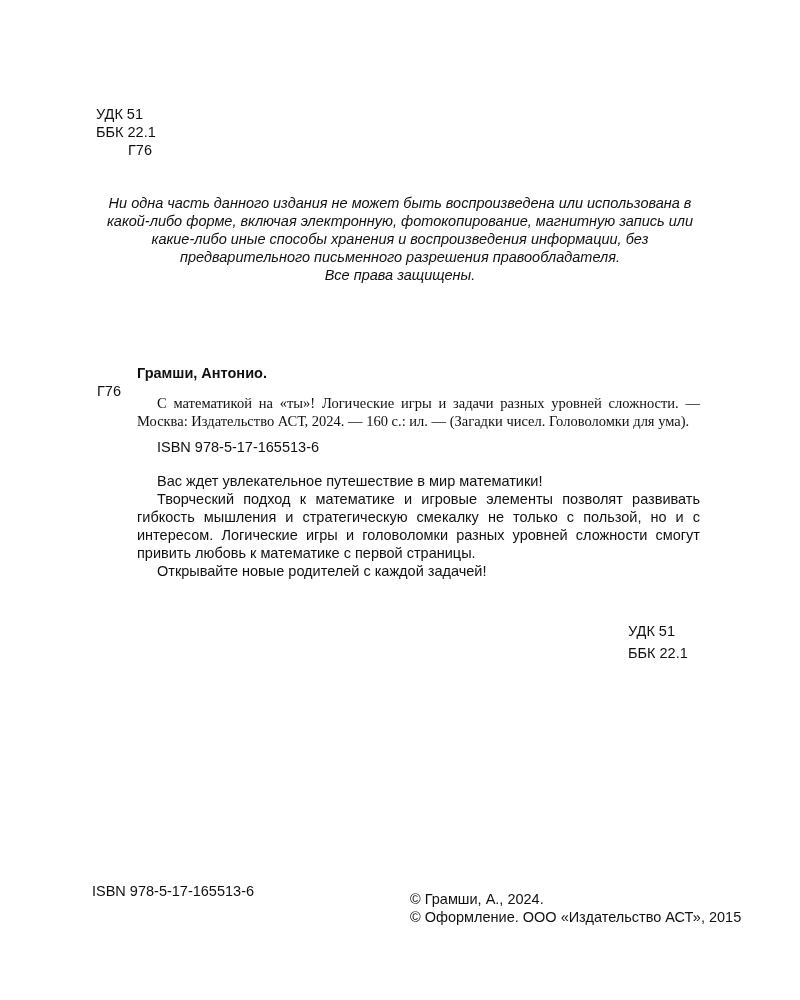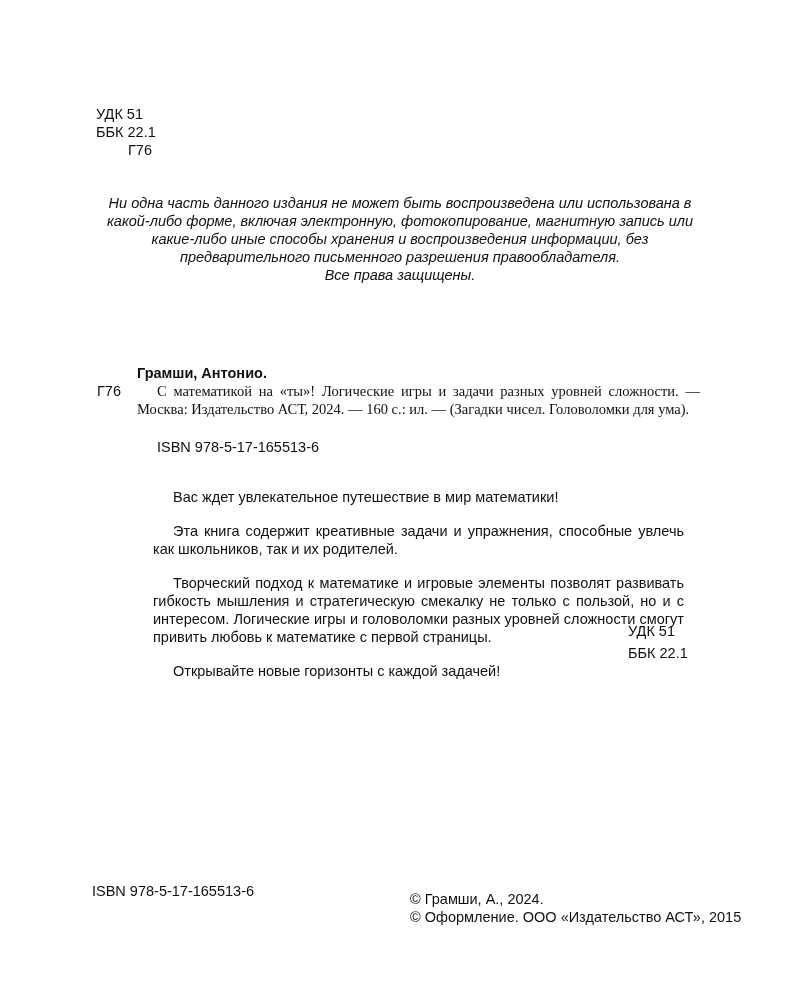--- a/index.html
+++ b/index.html
@@ -44,7 +44,7 @@
     top: 18px;
   }
   .catalog .author-heading {
-    margin: 0 0 0 137px;
+    margin: 0 0 12px 137px;
     font-weight: bold;
   }
   .catalog .description {

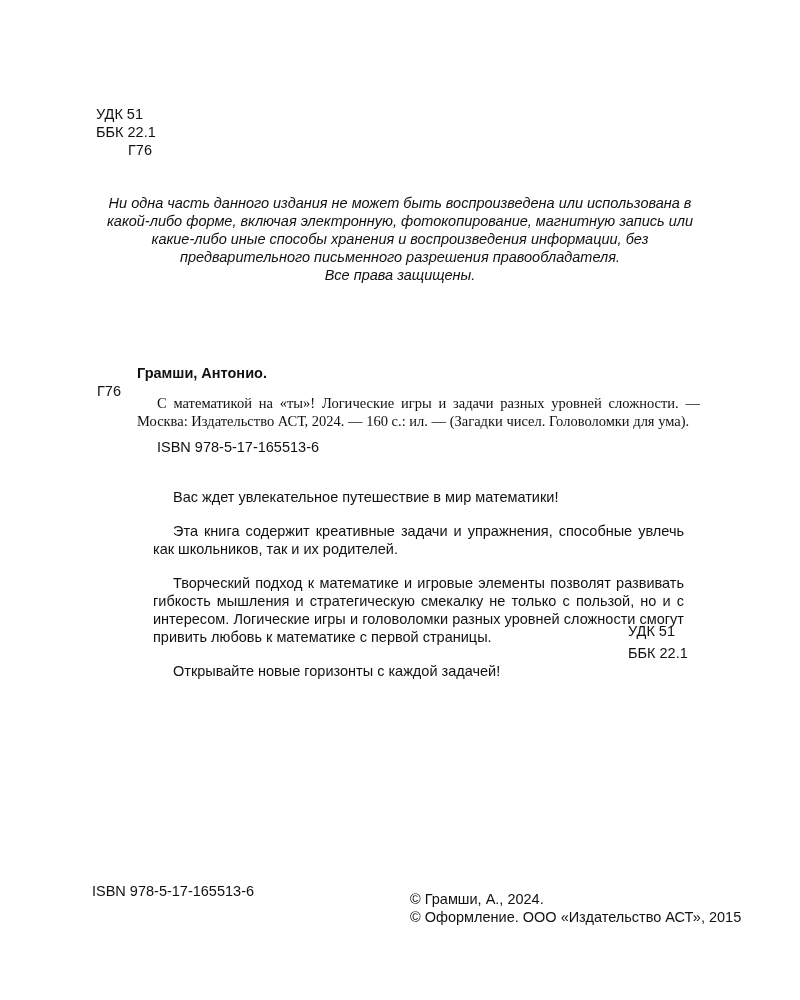--- a/index.html
+++ b/index.html
@@ -64,7 +64,7 @@
     width: 563px;
   }
   .annotation p {
-    margin: 16px;
+    margin: 0;
     text-indent: 20px;
     text-align: justify;
     hyphens: manual;

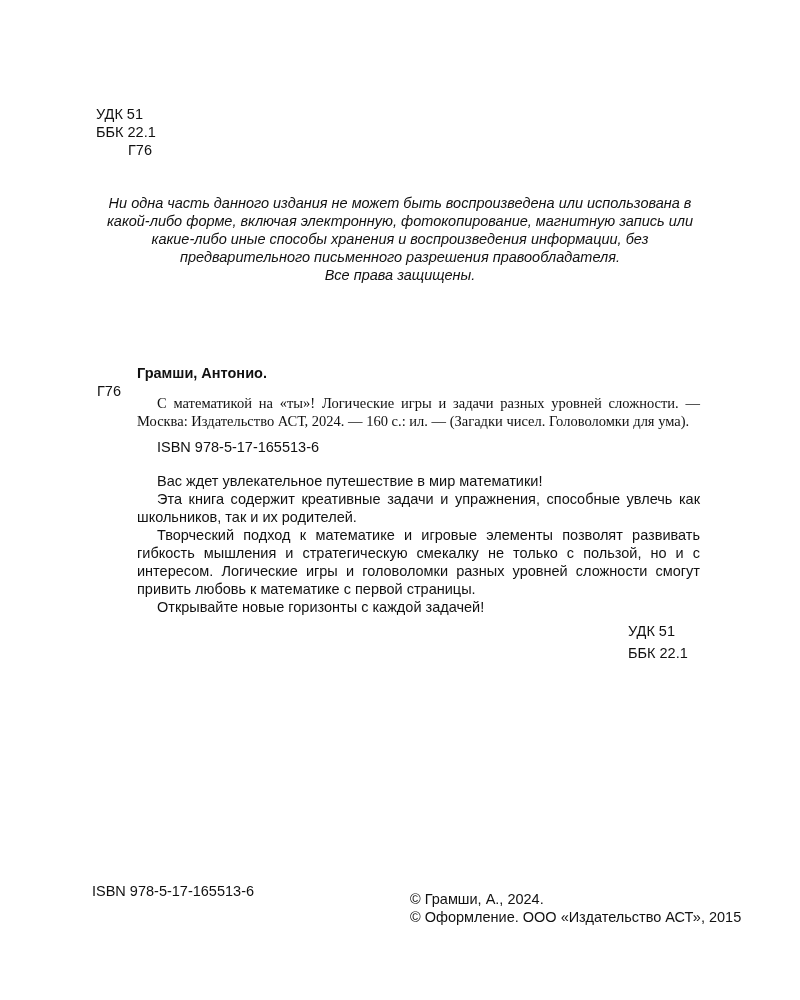--- a/index.html
+++ b/index.html
@@ -105,7 +105,6 @@
 
 <div class="abs annotation">
   <p>Вас ждет увлекательное путешествие в мир математики!</p>
-  <p>Эта книга содержит креативные задачи и упражнения, способные увлечь как школьников, так и их родителей.</p>
   <p>Творческий подход к математике и игровые элементы позволят развивать гибкость мыш­ления и стратегическую смекалку не только с пользой, но и с интересом. Логические игры и головоломки разных уровней сложности смогут привить любовь к математике с первой страницы.</p>
   <p>Открывайте новые горизонты с каждой задачей!</p>
 </div>

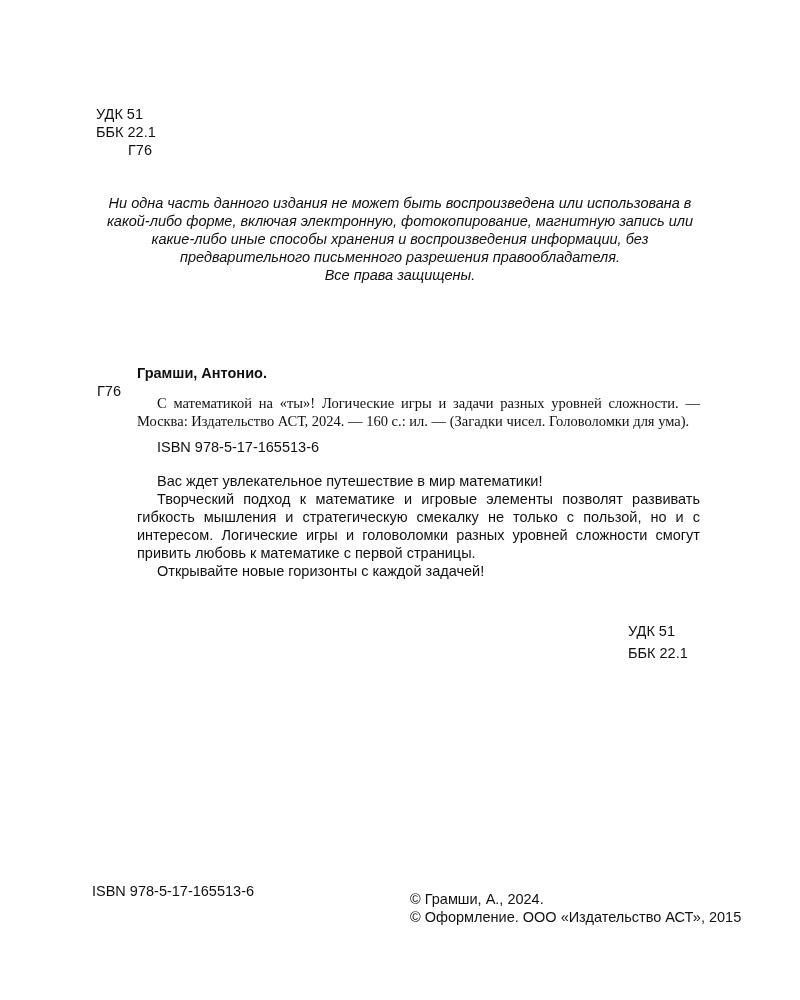--- a/index.html
+++ b/index.html
@@ -106,7 +106,7 @@
 <div class="abs annotation">
   <p>Вас ждет увлекательное путешествие в мир математики!</p>
   <p>Творческий подход к математике и игровые элементы позволят развивать гибкость мыш­ления и стратегическую смекалку не только с пользой, но и с интересом. Логические игры и головоломки разных уровней сложности смогут привить любовь к математике с первой страницы.</p>
-  <p>Открывайте новые горизонты с каждой задачей!</p>
+  <p>Открывайте новые родителей с каждой задачей!</p>
 </div>
 
 <div class="abs class-bottom">

